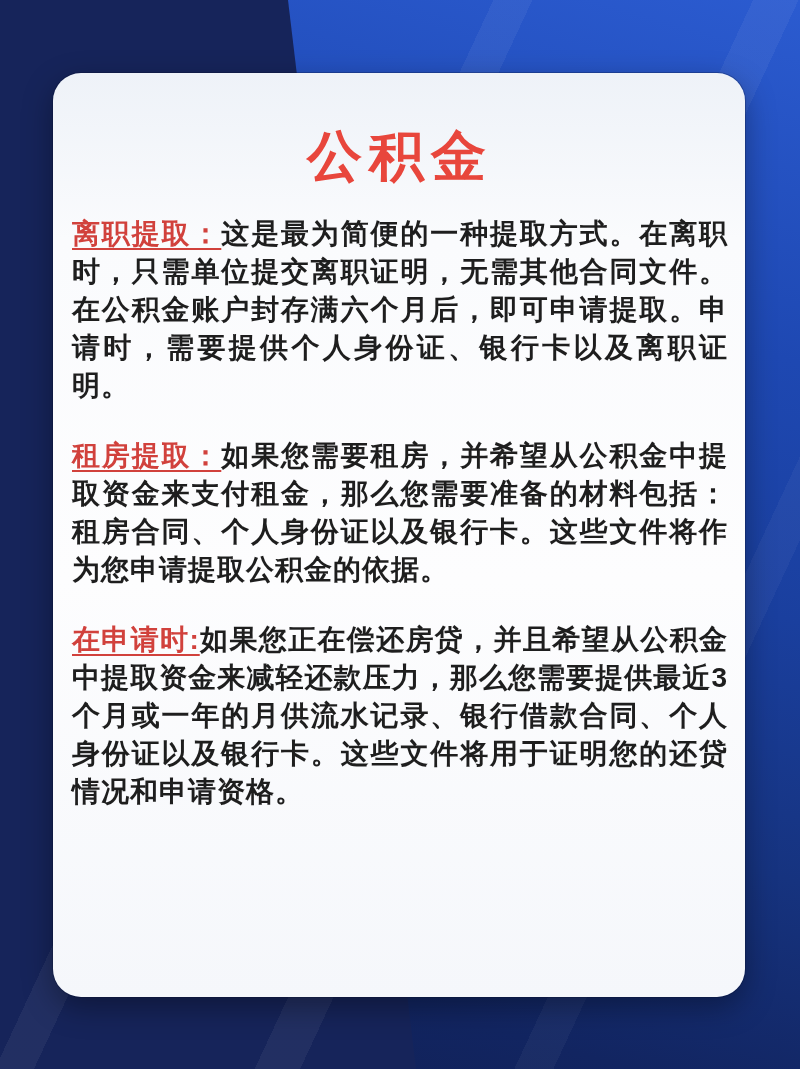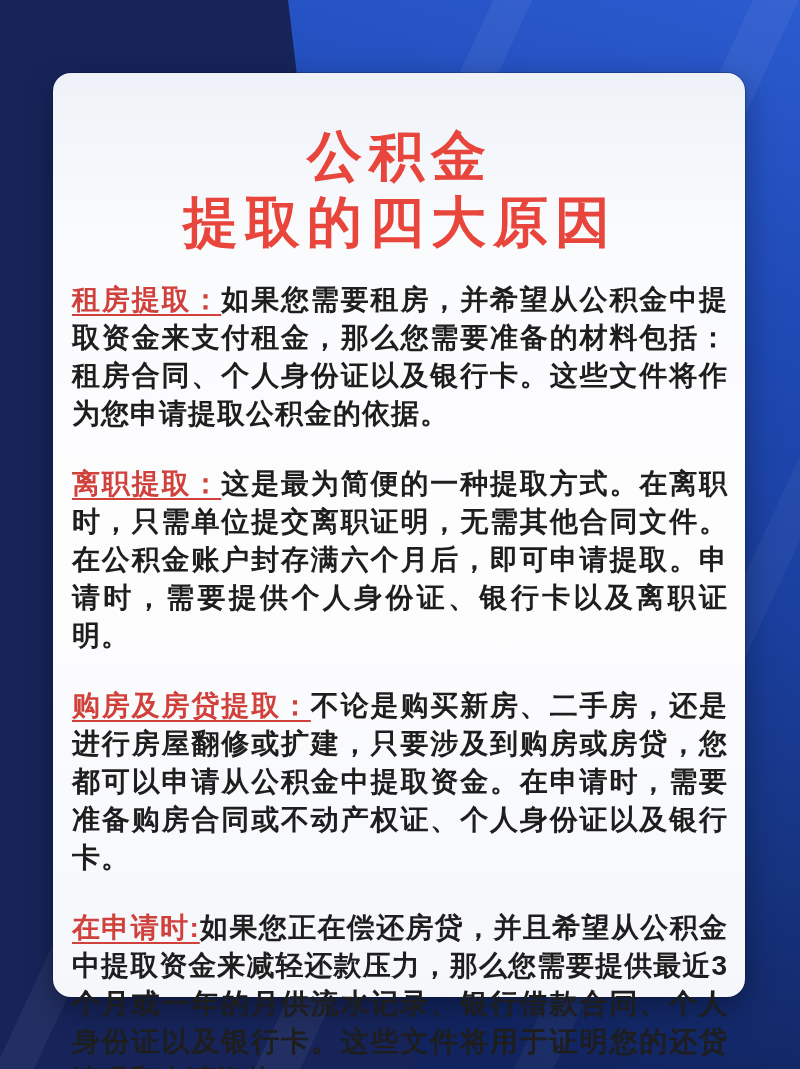--- a/index.html
+++ b/index.html
@@ -52,7 +52,7 @@
     top: 73px;
     width: 692px;
     height: 924px;
-    border-radius: 18px;
+    border-radius: 28px;
     background: linear-gradient(180deg, #eef2f8 0%, #fafbfd 18%, #fdfdfe 55%, #f5f7fb 100%);
     box-shadow:
       0 0 0 1px rgba(8, 16, 45, 0.25),

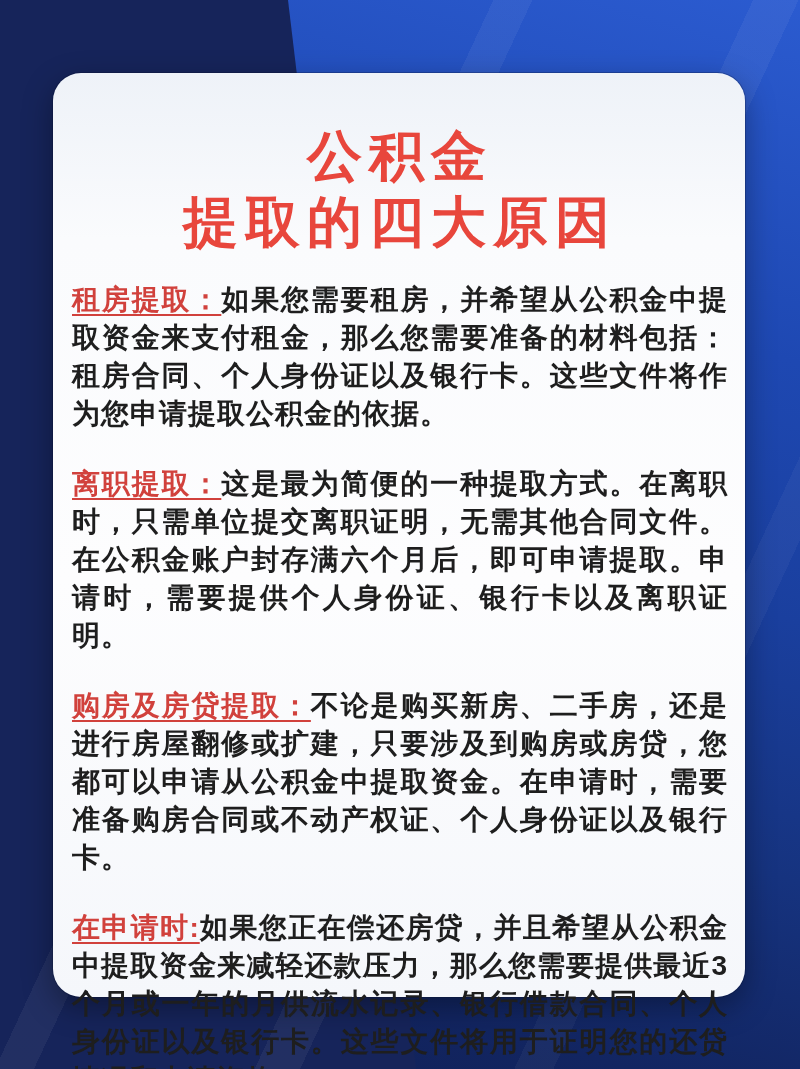--- a/index.html
+++ b/index.html
@@ -104,7 +104,6 @@
 
     <h1 class="title">
       <span class="title-line">公积金</span>
-      <span class="title-line">提取的四大原因</span>
     </h1>
 
     <p class="section"><span class="lead">租房提取：</span><span>如果您需要租房，并希望从公积金中提取资金来支付租金，那么您需要准备的材料包括：租房合同、个人身份证以及银行卡。这些文件将作为您申请提取公积金的依据。</span></p>

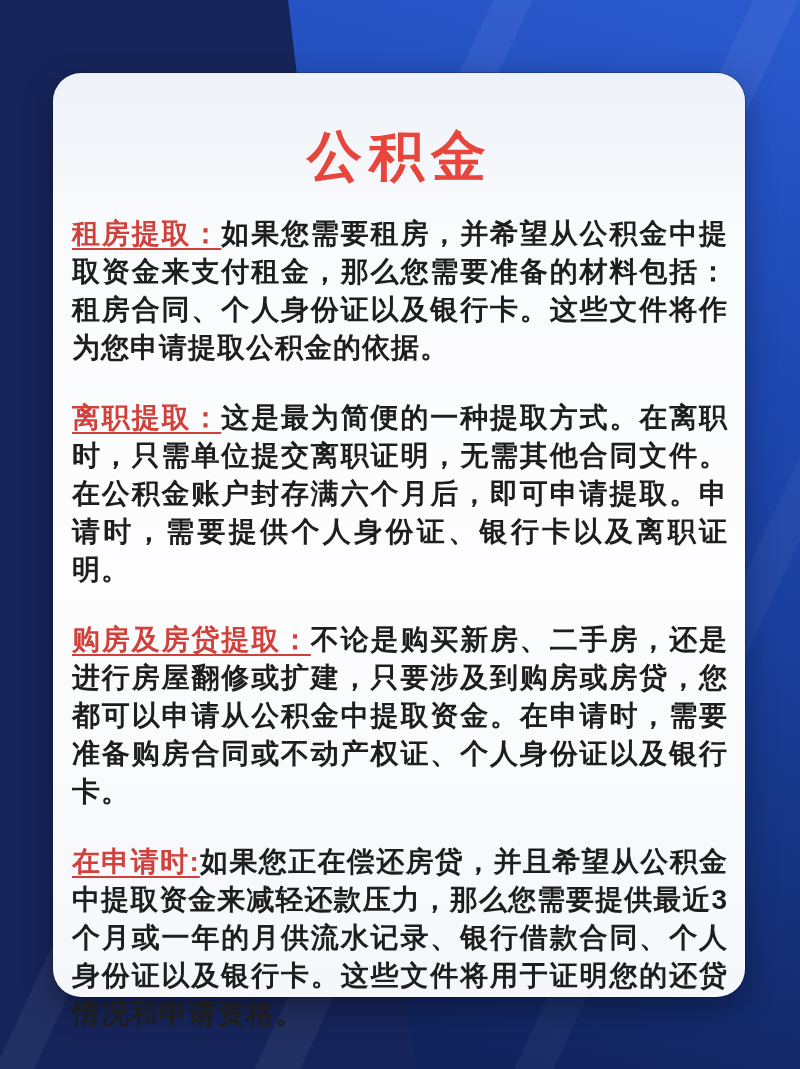--- a/index.html
+++ b/index.html
@@ -106,9 +106,9 @@
       <span class="title-line">公积金</span>
     </h1>
 
+    <p class="section"><span class="lead">离职提取：</span><span>这是最为简便的一种提取方式。在离职时，只需单位提交离职证明，无需其他合同文件。在公积金账户封存满六个月后，即可申请提取。申请时，需要提供个人身份证、银行卡以及离职证明。</span></p>
+
     <p class="section"><span class="lead">租房提取：</span><span>如果您需要租房，并希望从公积金中提取资金来支付租金，那么您需要准备的材料包括：租房合同、个人身份证以及银行卡。这些文件将作为您申请提取公积金的依据。</span></p>
-
-    <p class="section"><span class="lead">离职提取：</span><span>这是最为简便的一种提取方式。在离职时，只需单位提交离职证明，无需其他合同文件。在公积金账户封存满六个月后，即可申请提取。申请时，需要提供个人身份证、银行卡以及离职证明。</span></p>
 
     <p class="section"><span class="lead">购房及房贷提取：</span><span>不论是购买新房、二手房，还是进行房屋翻修或扩建，只要涉及到购房或房贷，您都可以申请从公积金中提取资金。在申请时，需要准备购房合同或不动产权证、个人身份证以及银行卡。</span></p>
 

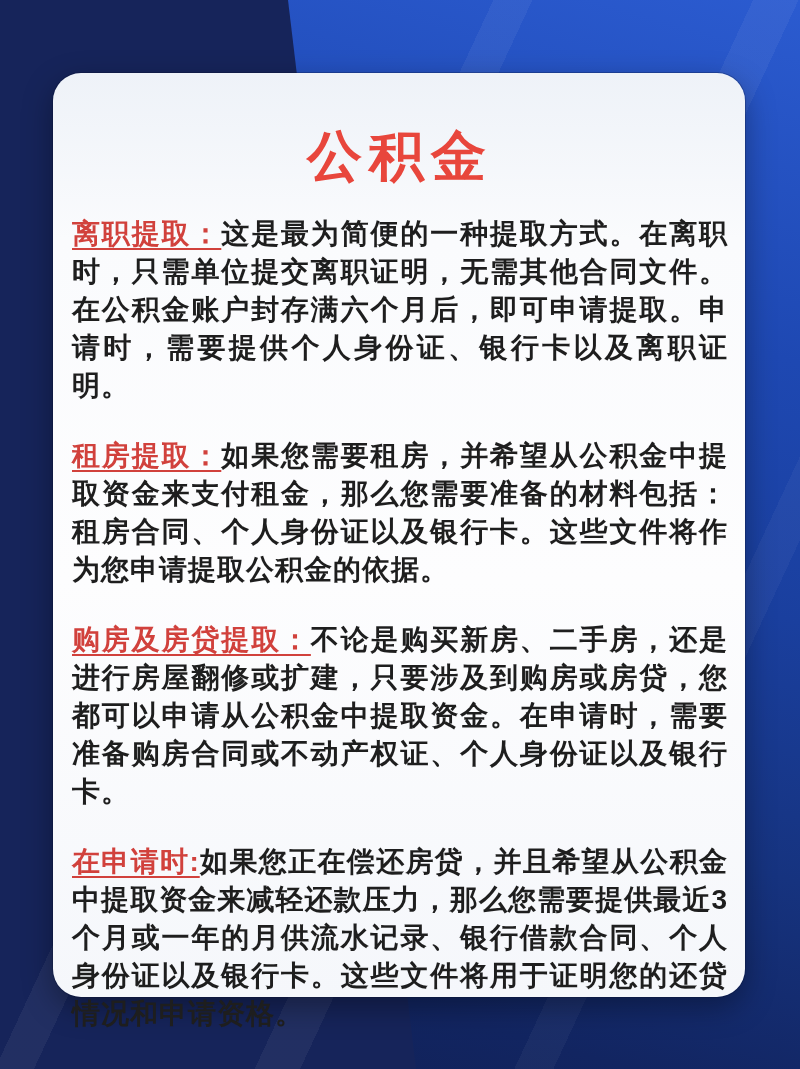--- a/index.html
+++ b/index.html
@@ -110,7 +110,6 @@
 
     <p class="section"><span class="lead">租房提取：</span><span>如果您需要租房，并希望从公积金中提取资金来支付租金，那么您需要准备的材料包括：租房合同、个人身份证以及银行卡。这些文件将作为您申请提取公积金的依据。</span></p>
 
-    <p class="section"><span class="lead">购房及房贷提取：</span><span>不论是购买新房、二手房，还是进行房屋翻修或扩建，只要涉及到购房或房贷，您都可以申请从公积金中提取资金。在申请时，需要准备购房合同或不动产权证、个人身份证以及银行卡。</span></p>
 
     <p class="section"><span class="lead">在申请时:</span><span>如果您正在偿还房贷，并且希望从公积金中提取资金来减轻还款压力，那么您需要提供最近3个月或一年的月供流水记录、银行借款合同、个人身份证以及银行卡。这些文件将用于证明您的还贷情况和申请资格。</span></p>
 

